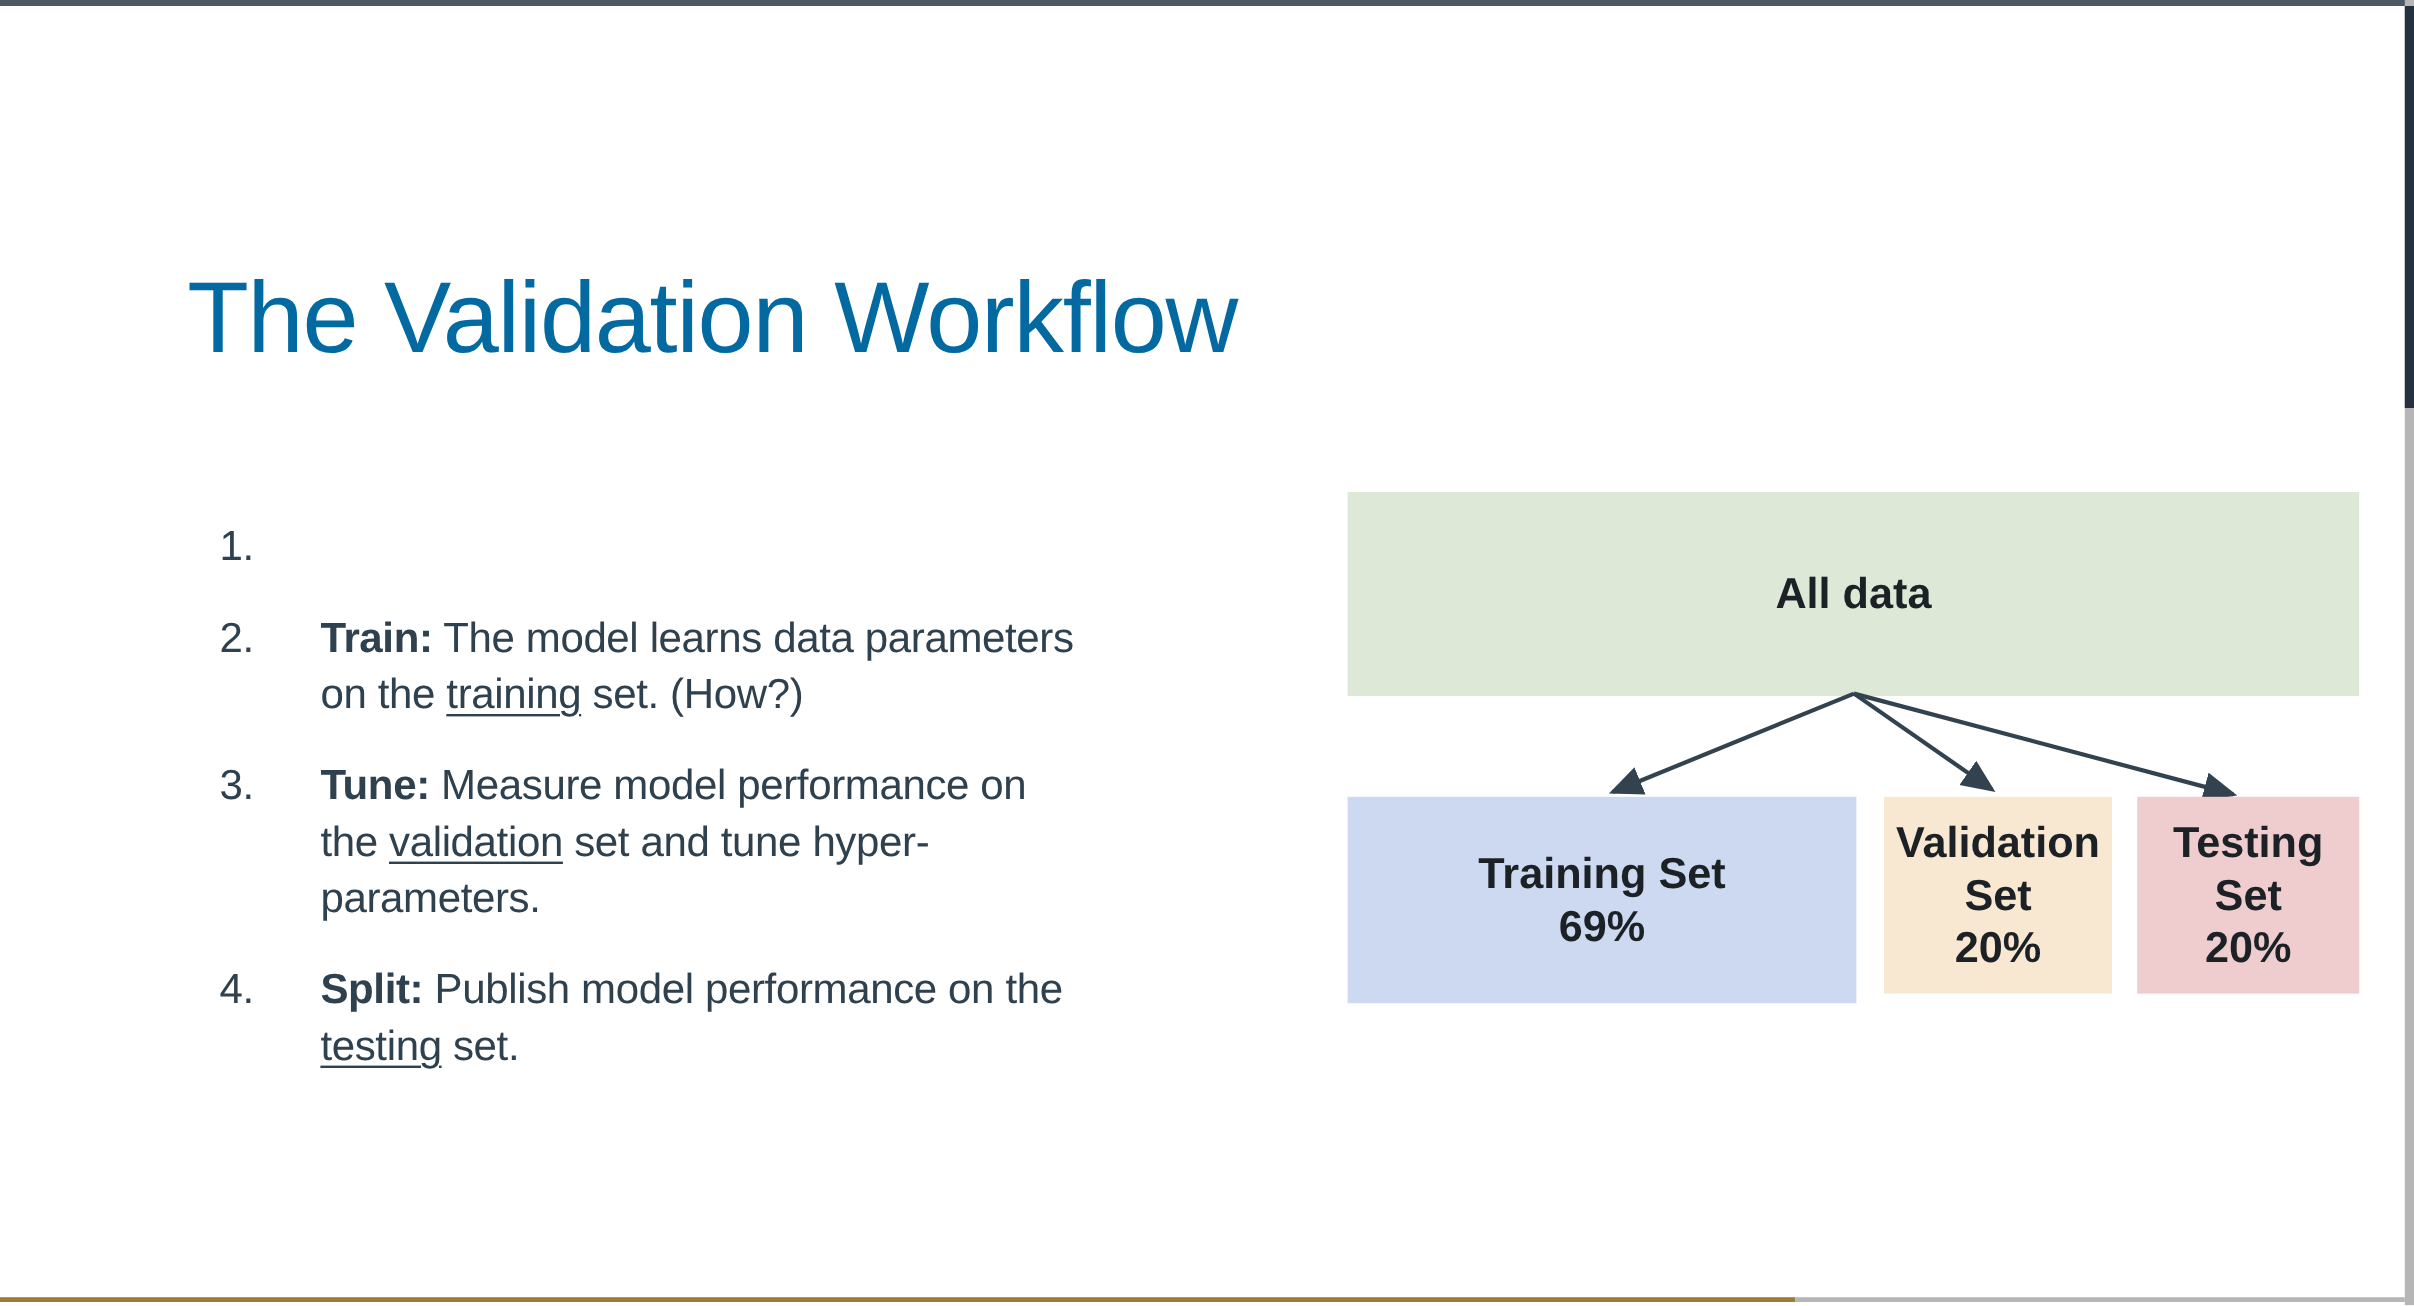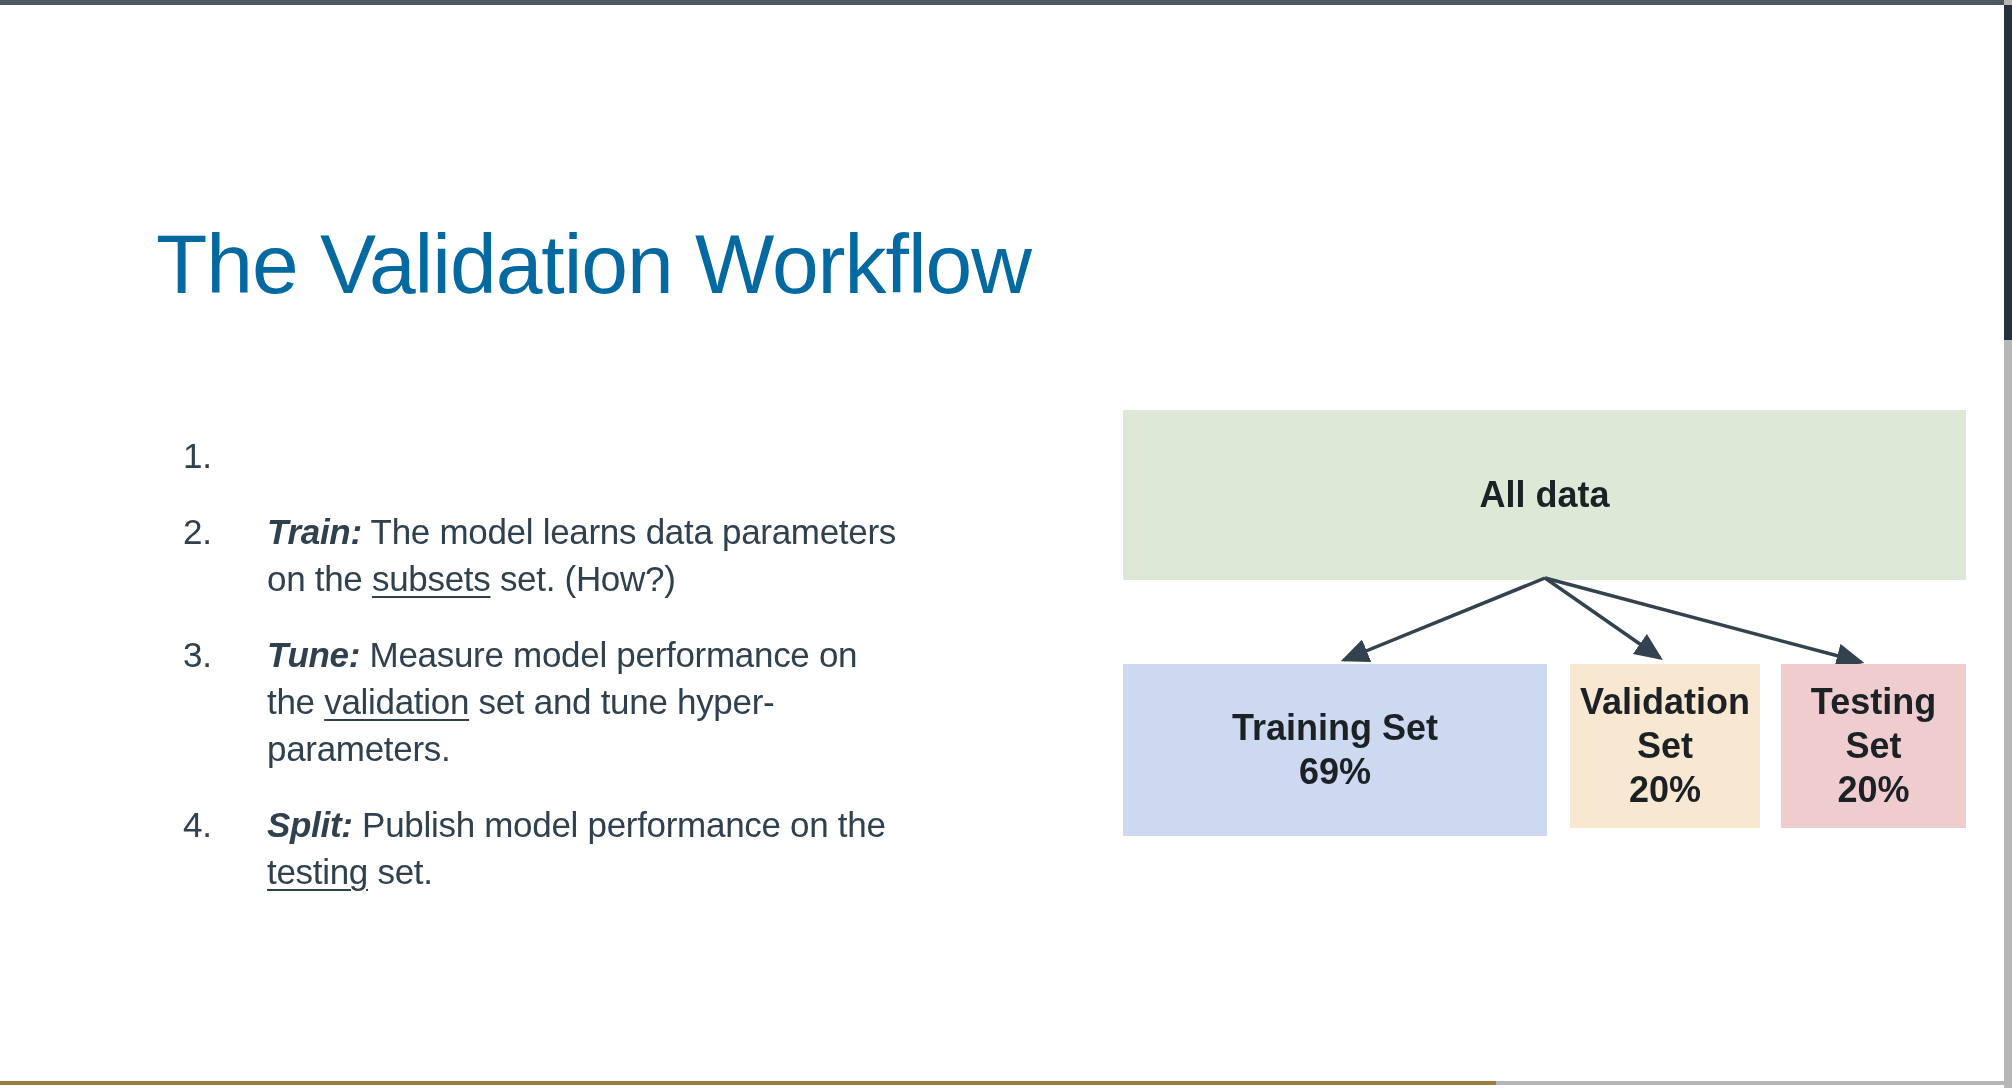--- a/index.html
+++ b/index.html
@@ -45,7 +45,7 @@
   .li { display: flex; margin-bottom: 29px; }
   .li .num { flex: 0 0 84px; }
   .li .txt { flex: 1 1 auto; }
-  .li b { font-weight: 700; font-style: italic; }
+  .li b { font-weight: 700; }
   .li .u { text-decoration: underline; text-underline-offset: 5px; text-decoration-thickness: 2px; }
 
   

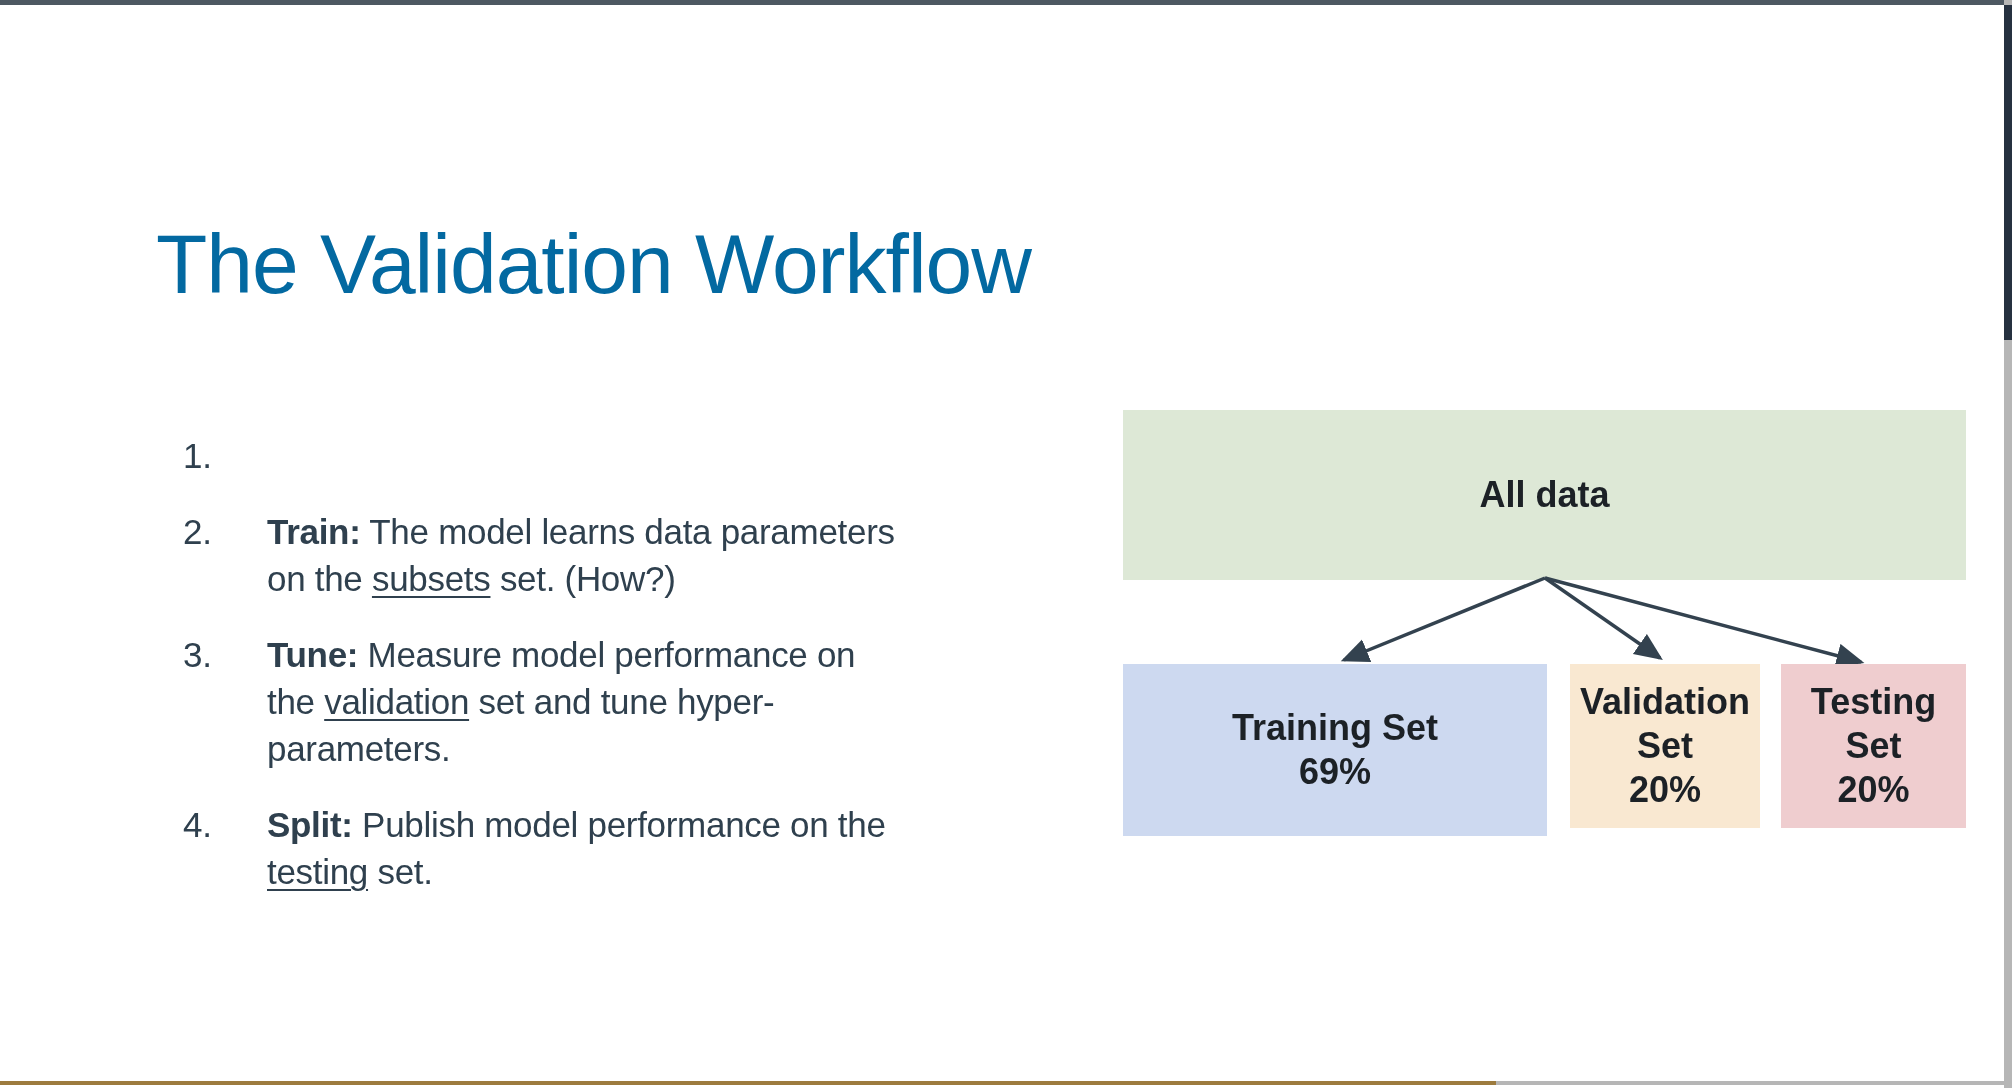--- a/index.html
+++ b/index.html
@@ -87,7 +87,7 @@
 
     <div class="li">
       <span class="num">2.</span>
-      <span class="txt"><b>Train:</b><span> The model learns data parameters on the </span><span class="u">subsets</span><span> set. (How?)</span></span>
+      <span class="txt"><b>Train:</b><span> The model learns data parameters on the </span><span class="u">training</span><span> set. (How?)</span></span>
     </div>
 
     <div class="li">

